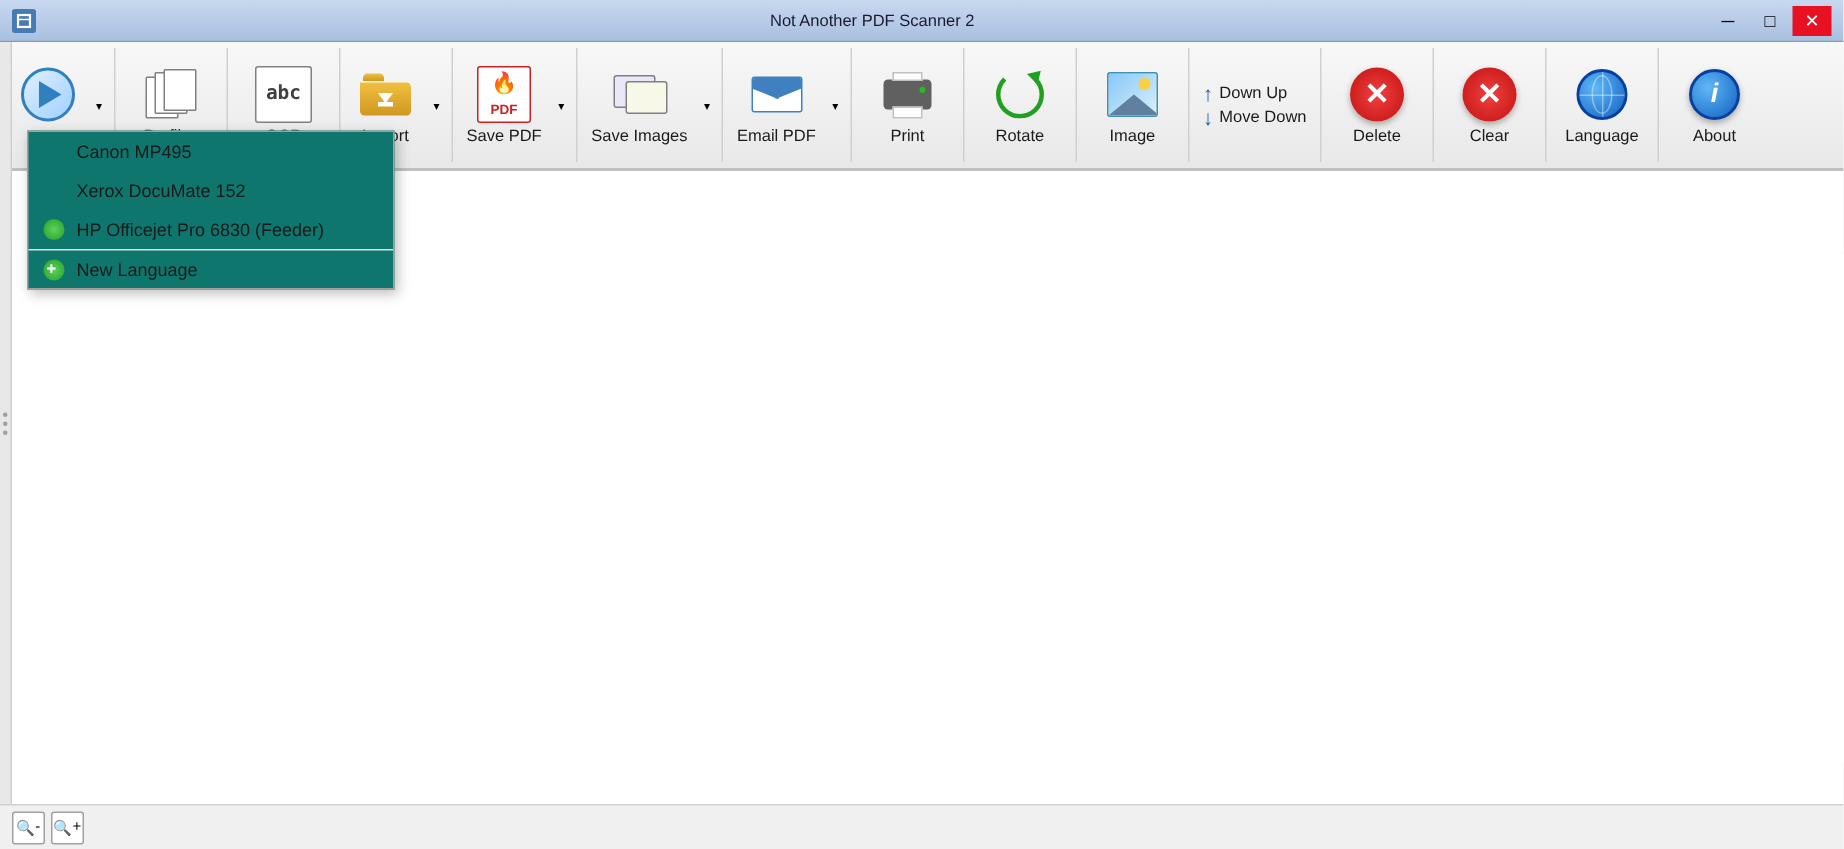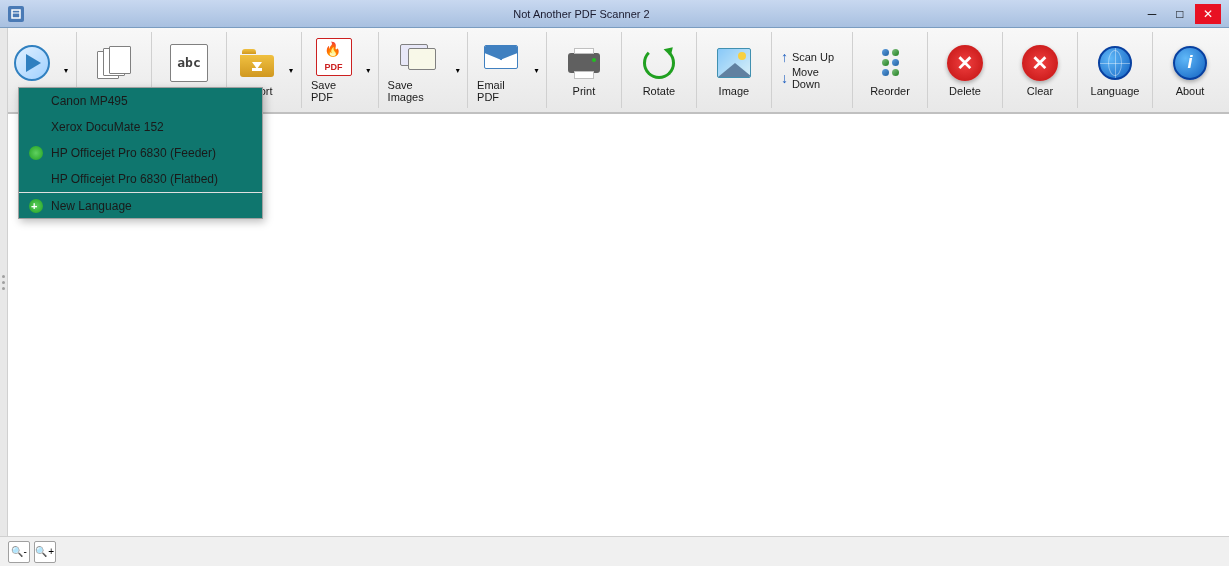--- a/index.html
+++ b/index.html
@@ -732,7 +732,7 @@
     <div class="toolbar-move-group">
       <div class="move-item">
         <span class="move-arrow-up">↑</span>
-        <span>Scan Up</span>
+        <span>Down Up</span>
       </div>
       <div class="move-item">
         <span class="move-arrow-down">↓</span>

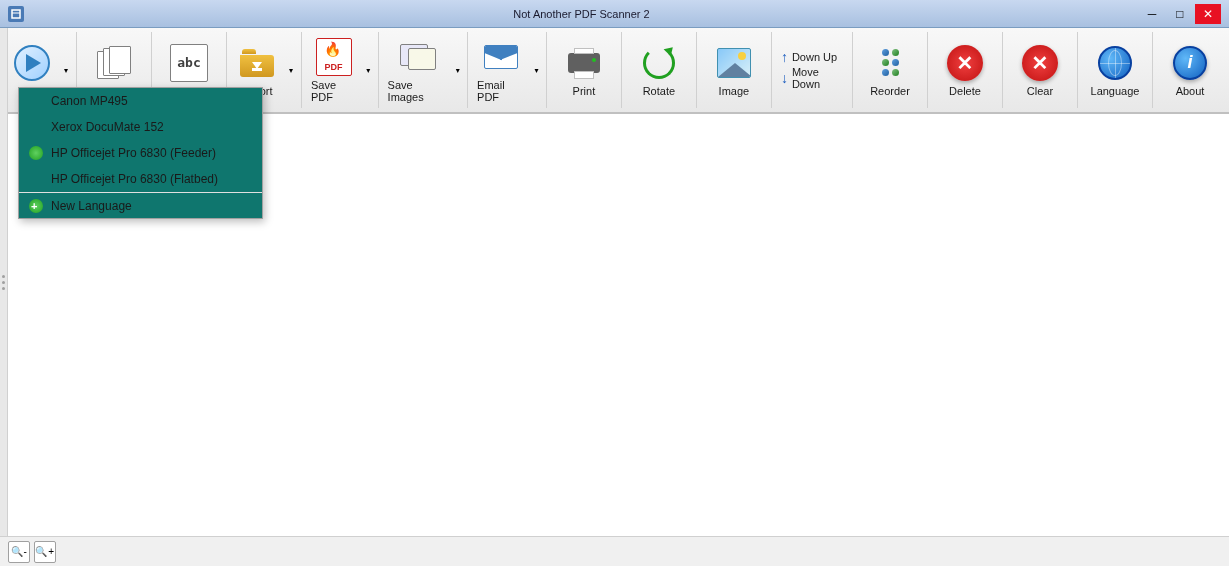--- a/index.html
+++ b/index.html
@@ -741,27 +741,6 @@
     </div>
   </div>
 
-  <div class="toolbar-group">
-    <div class="toolbar-btn">
-      <div class="icon-reorder">
-        <div class="reorder-circles">
-          <div class="reorder-row">
-            <div class="reorder-dot"></div>
-            <div class="reorder-dot" style="background:linear-gradient(135deg,#80c080,#208020);"></div>
-          </div>
-          <div class="reorder-row">
-            <div class="reorder-dot" style="background:linear-gradient(135deg,#80c080,#208020);"></div>
-            <div class="reorder-dot"></div>
-          </div>
-          <div class="reorder-row">
-            <div class="reorder-dot"></div>
-            <div class="reorder-dot" style="background:linear-gradient(135deg,#80c080,#208020);"></div>
-          </div>
-        </div>
-      </div>
-      <span>Reorder</span>
-    </div>
-  </div>
 
   <div class="toolbar-group">
     <div class="toolbar-btn">

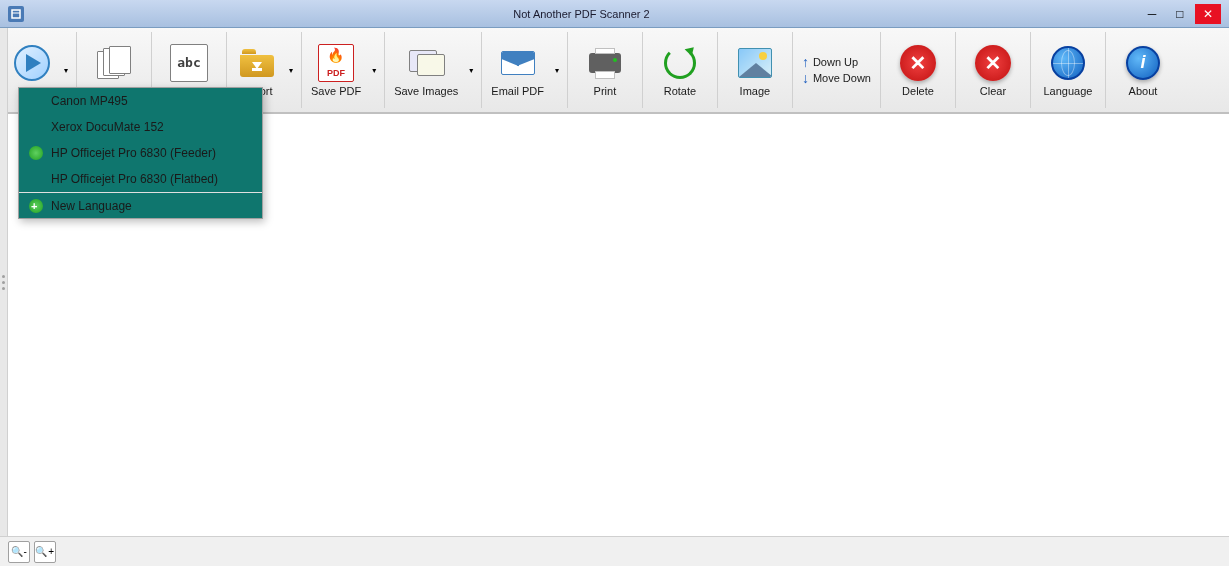--- a/index.html
+++ b/index.html
@@ -792,9 +792,6 @@
   <div class="dropdown-item has-green">
     <span>HP Officejet Pro 6830 (Feeder)</span>
   </div>
-  <div class="dropdown-item">
-    <span>HP Officejet Pro 6830 (Flatbed)</span>
-  </div>
   <div class="dropdown-item new-profile">
     <span class="plus-sign">+</span>
     <span>New Language</span>

